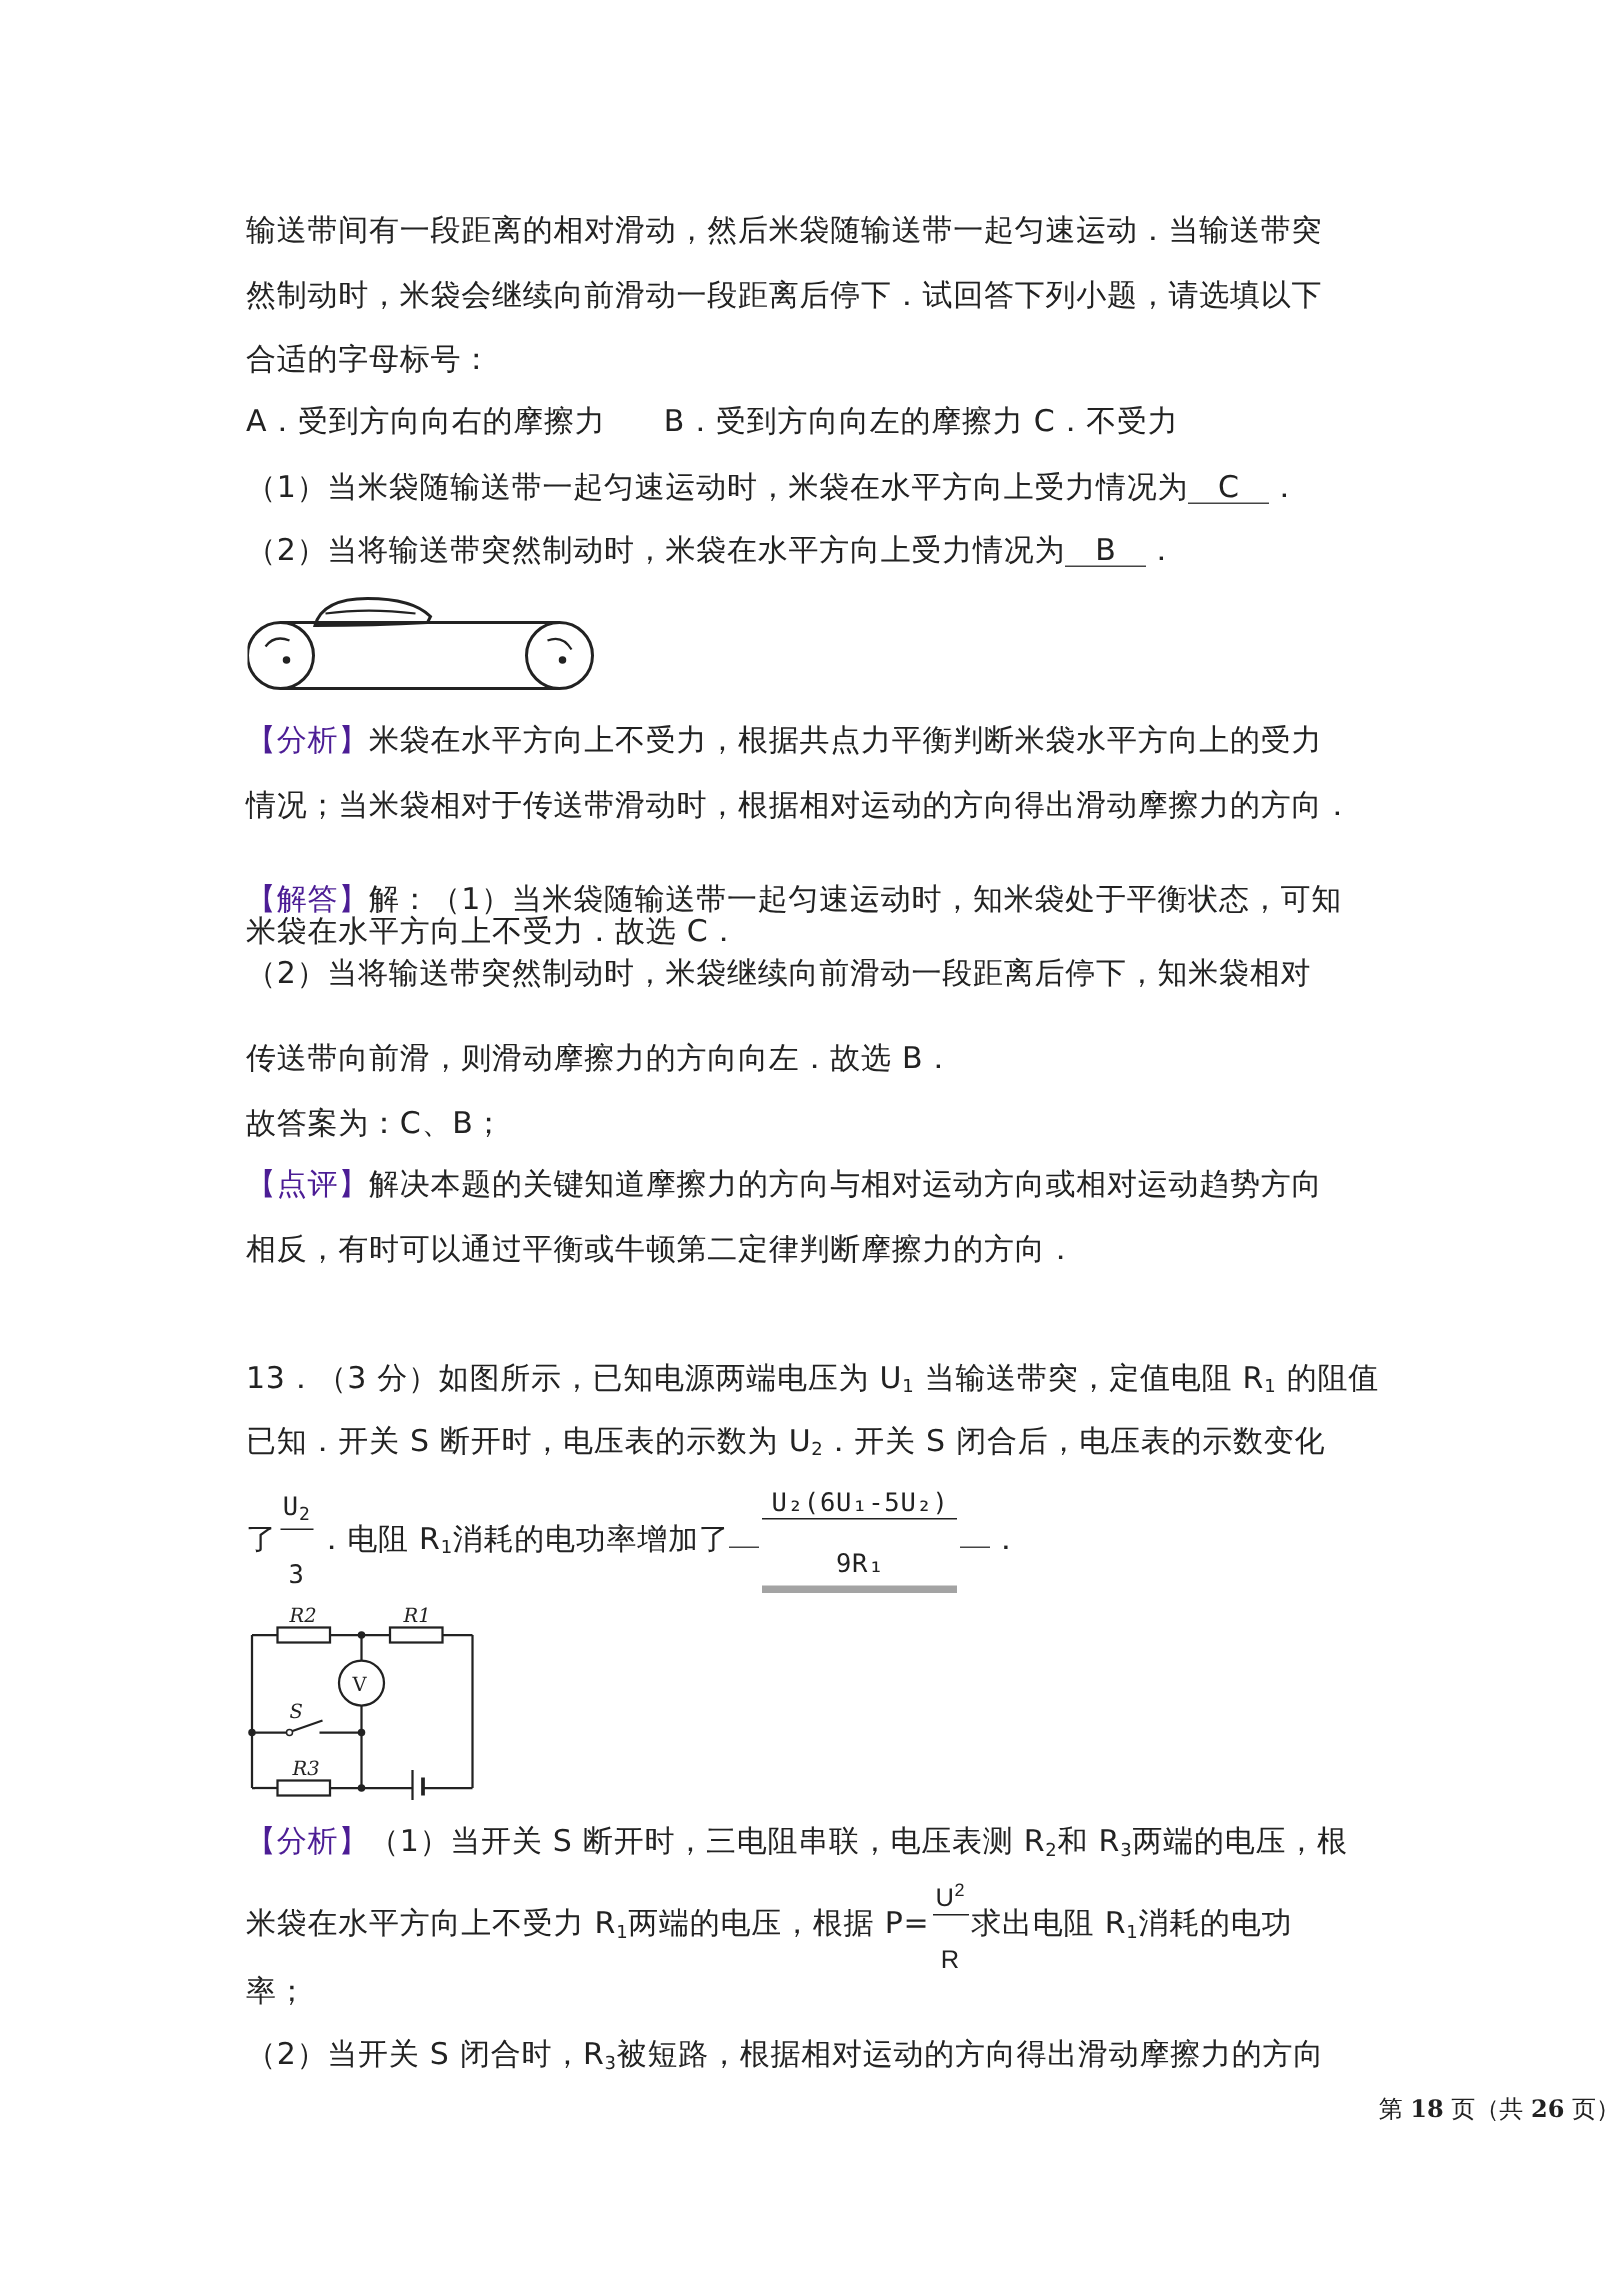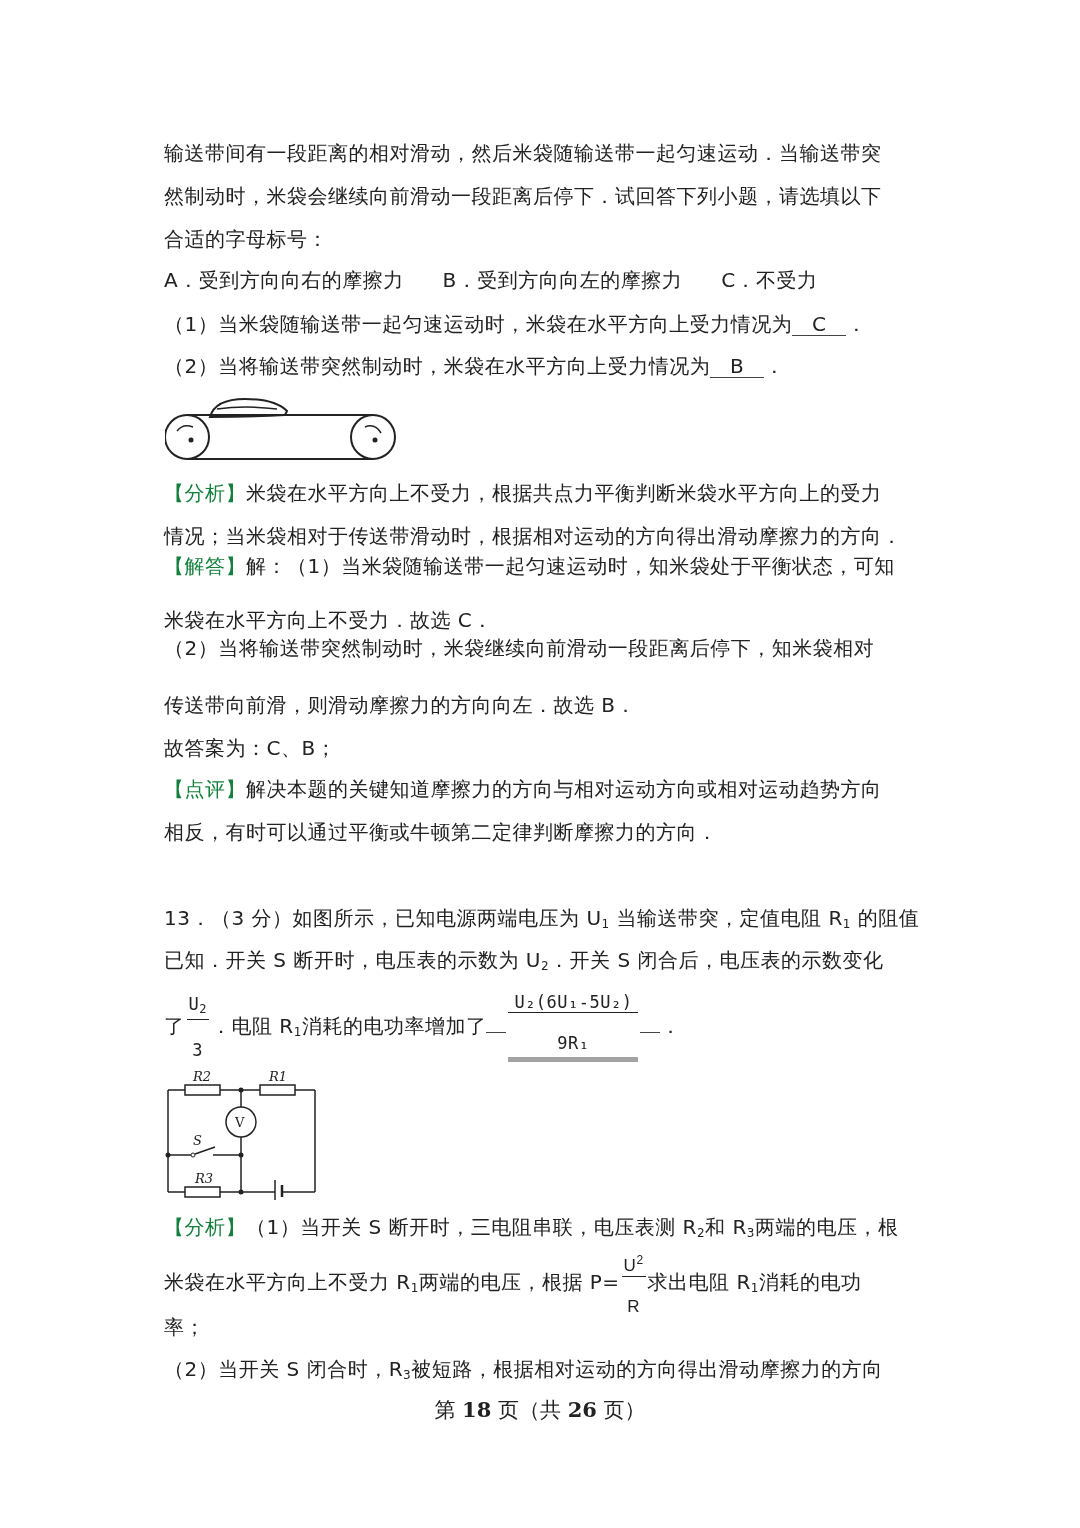--- a/index.html
+++ b/index.html
@@ -25,7 +25,7 @@
 <div class="line" style="top:268px">
   <span>A．受到方向向右的摩擦力</span>
   <span style="margin-left:32px">B．受到方向向左的摩擦力</span>
-  <span style="margin-left:32px">C．不受力</span>
+  <span style="">C．不受力</span>
 </div>
 
 <div class="line" style="top:312px">

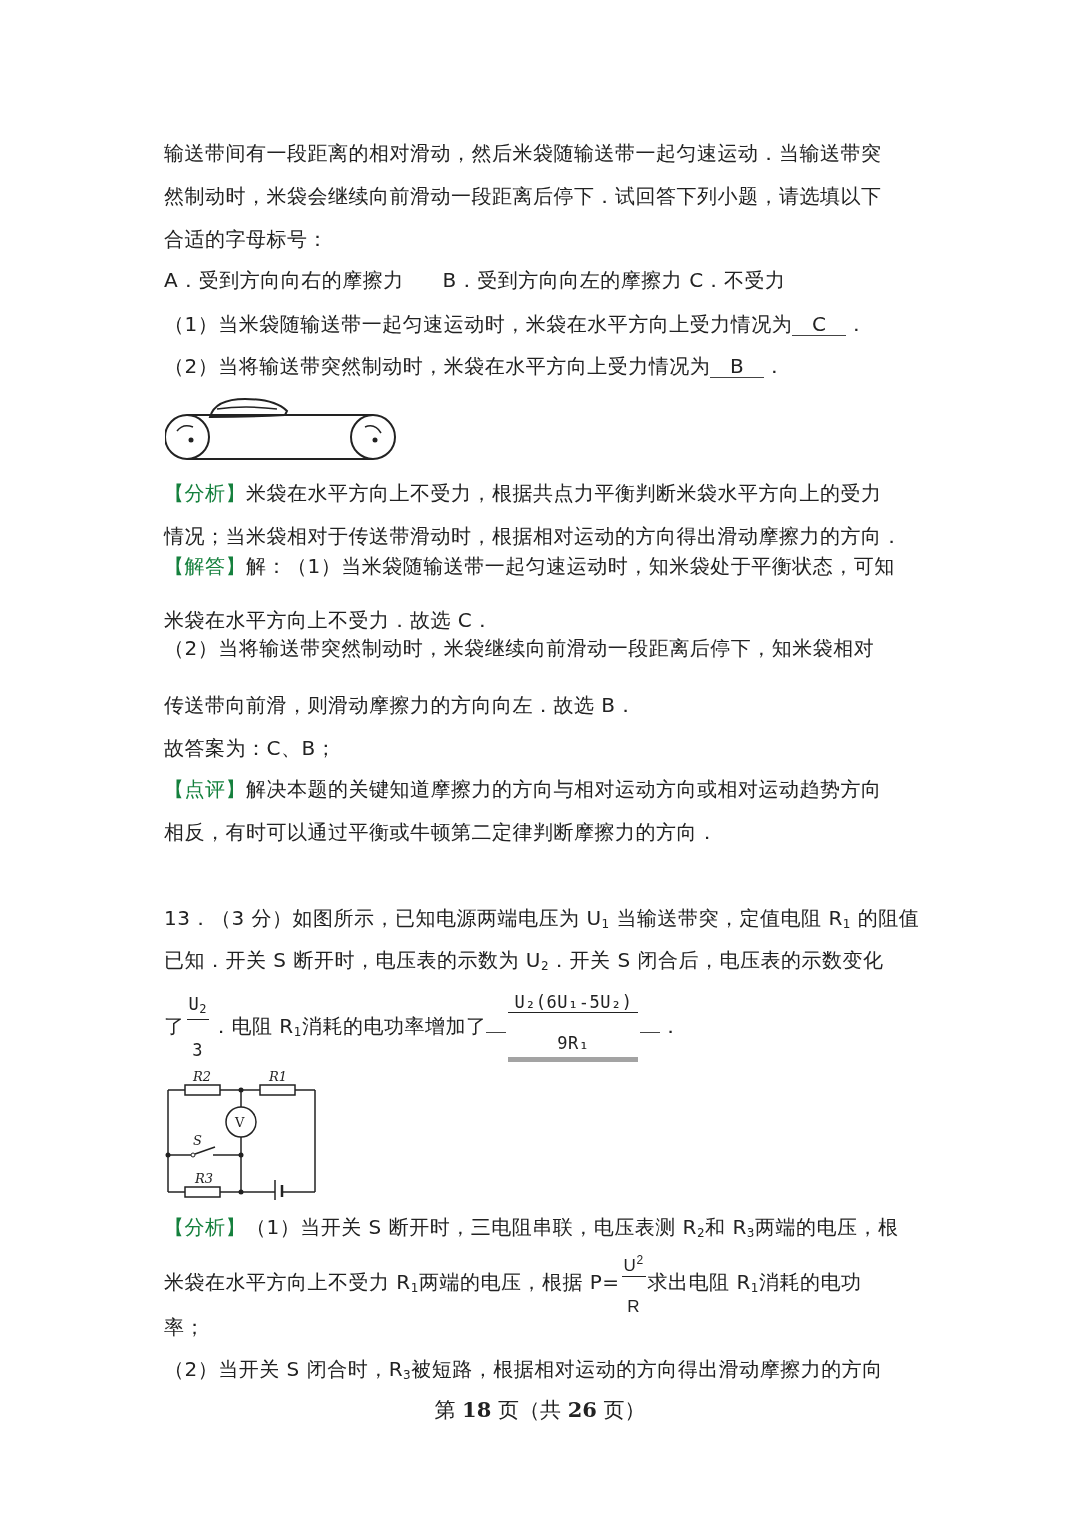--- a/index.html
+++ b/index.html
@@ -6,7 +6,7 @@
   body { width:1080px; height:1528px; position:relative; overflow:hidden;
          font-family:"DejaVu Sans", "Liberation Sans", sans-serif; color:#222; }
   .line { position:absolute; left:164px; font-size:20px; line-height:24px; white-space:nowrap; letter-spacing:0.5px; }
-  .tag { color:#15803d; }
+  .tag { color:#4c1d95; }
   .blank { display:inline-block; border-bottom:1px solid #444; text-align:center; line-height:22px; }
   sub { font-size:12px; vertical-align:-3px; }
   sup { font-size:12px; }

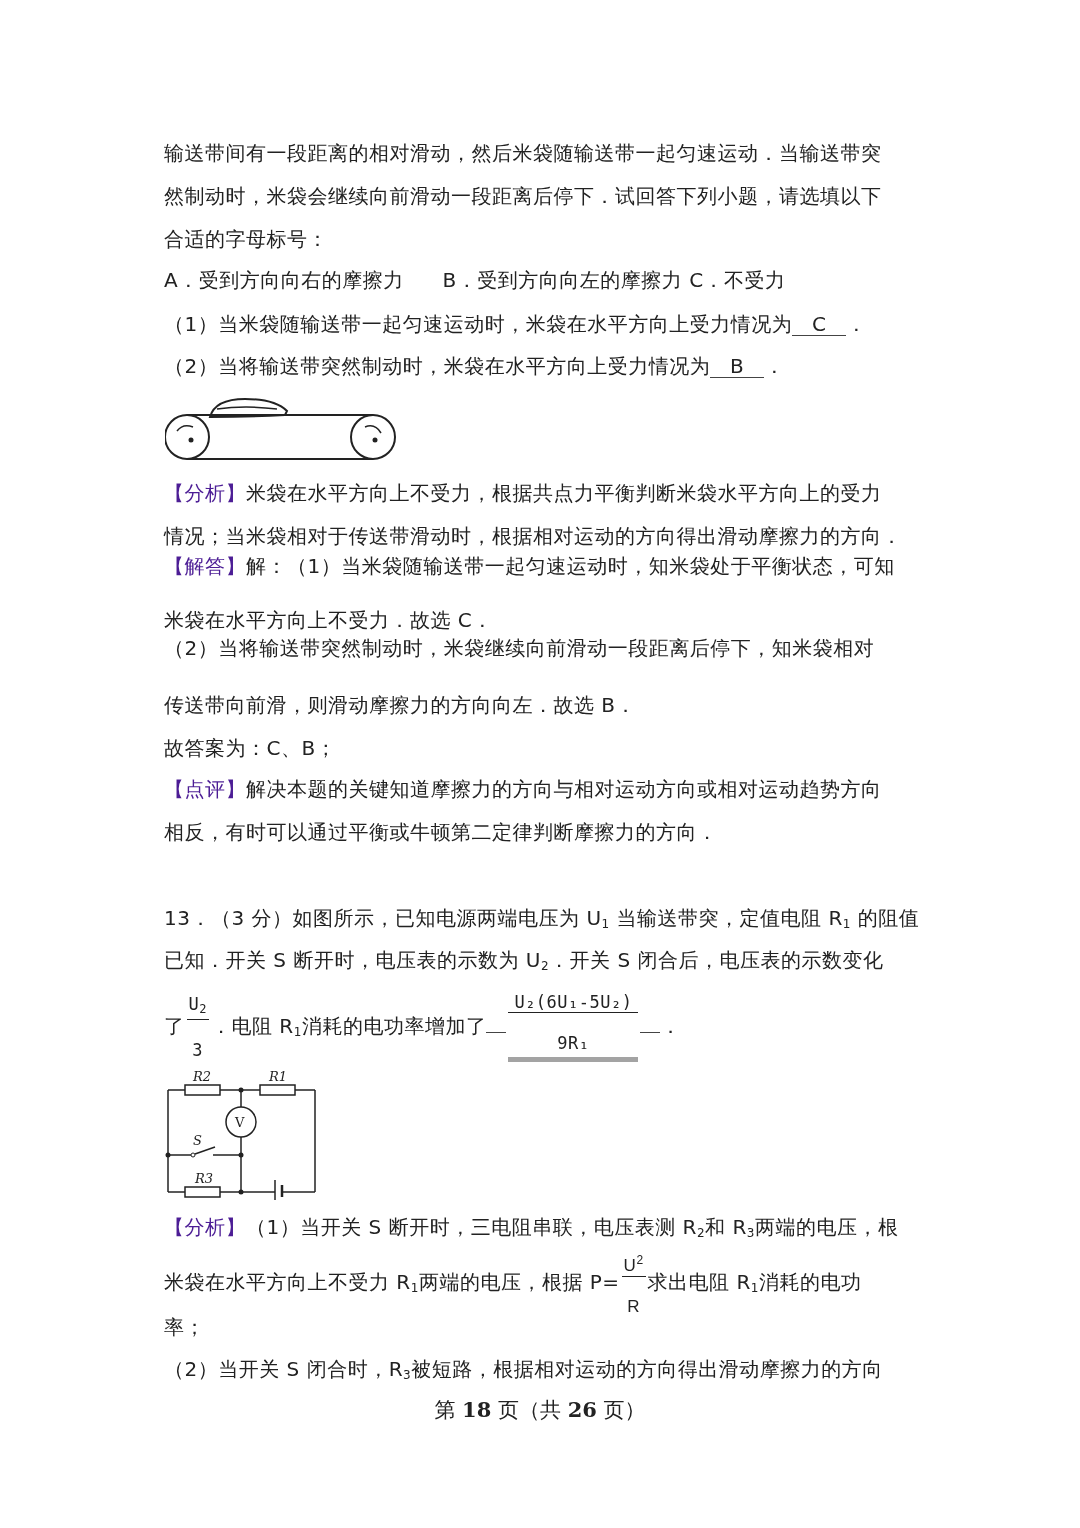--- a/index.html
+++ b/index.html
@@ -50,7 +50,7 @@
 
 <div class="line" style="top:481px"><span class="tag">【分析】</span><span>米袋在水平方向上不受力，根据共点力平衡判断米袋水平方向上的受力</span></div>
 <div class="line" style="top:524px">情况；当米袋相对于传送带滑动时，根据相对运动的方向得出滑动摩擦力的方向．</div>
-<div class="line" style="top:554px"><span class="tag">【解答】</span><span>解：（1）当米袋随输送带一起匀速运动时，知米袋处于平衡状态，可知</span></div>
+<div class="line" style="top:587px"><span class="tag">【解答】</span><span>解：（1）当米袋随输送带一起匀速运动时，知米袋处于平衡状态，可知</span></div>
 <div class="line" style="top:608px">米袋在水平方向上不受力．故选 C．</div>
 <div class="line" style="top:636px">（2）当将输送带突然制动时，米袋继续向前滑动一段距离后停下，知米袋相对</div>
 <div class="line" style="top:693px">传送带向前滑，则滑动摩擦力的方向向左．故选 B．</div>

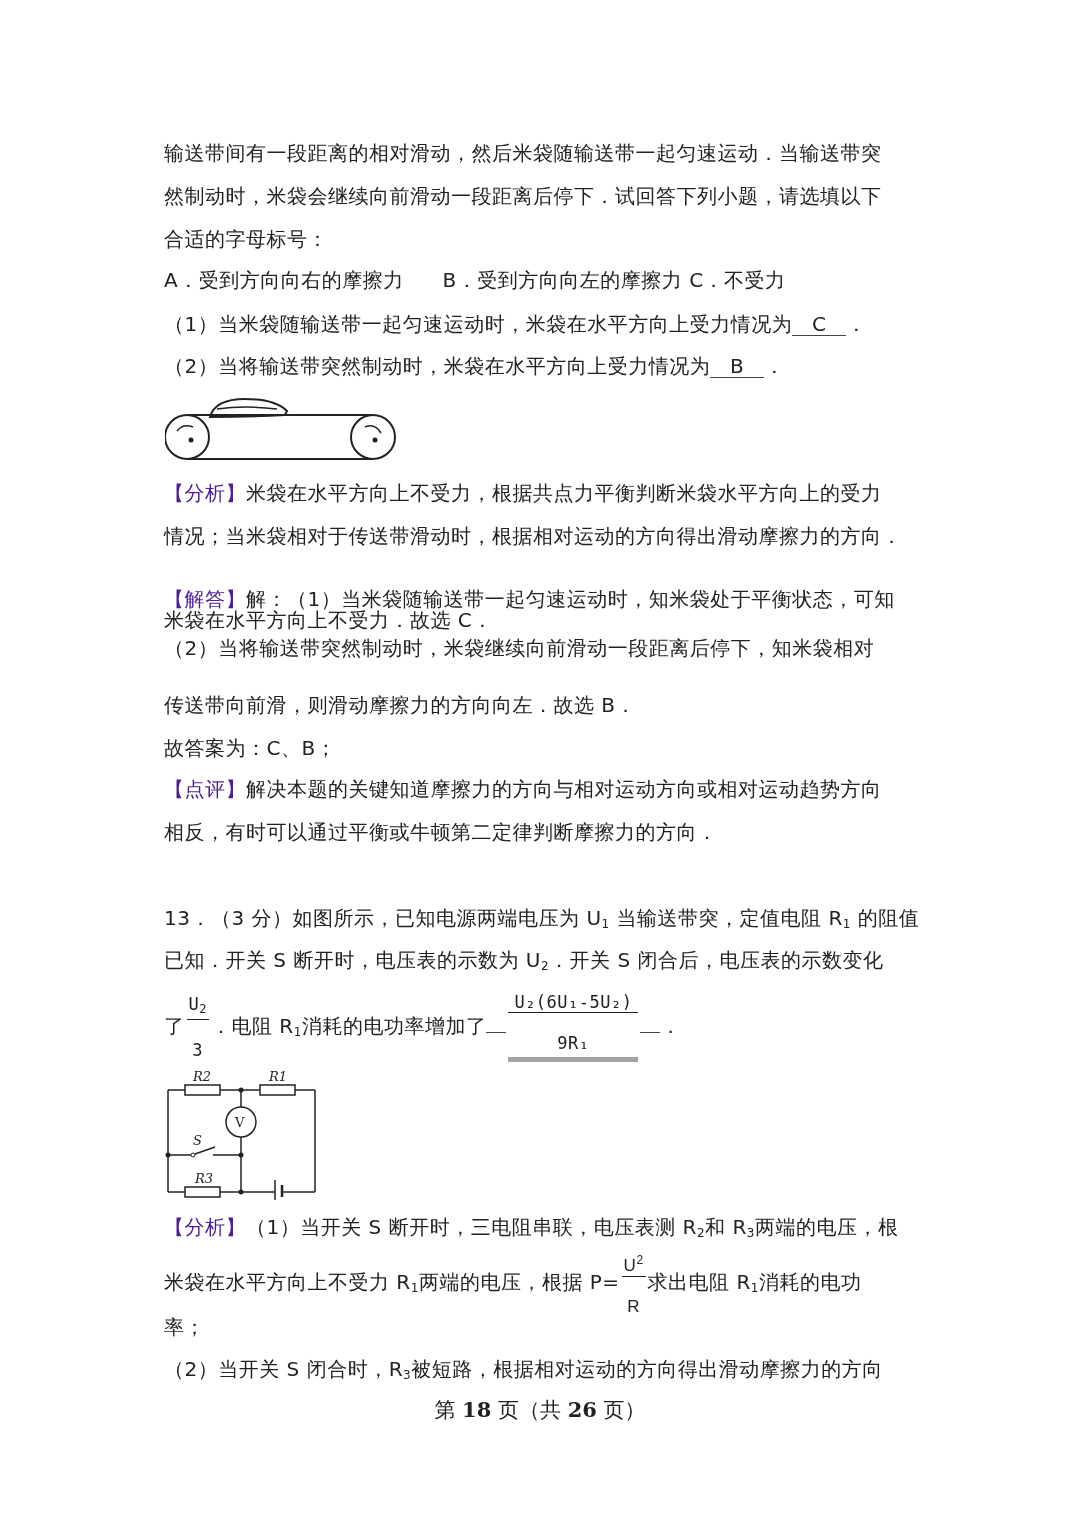--- a/index.html
+++ b/index.html
@@ -12,7 +12,7 @@
   sup { font-size:12px; }
   .frac { display:inline-flex; flex-direction:column; align-items:center; vertical-align:middle; margin:0 2px; font-family:"DejaVu Sans Mono", monospace; font-size:17px; line-height:20px;gap:20px; }
   .frac .num { border-bottom:1px solid #222; padding:0 2px; }
-  .footer { position:absolute; left:0; width:1080px; top:1396px; text-align:center; font-size:21px; font-family:"DejaVu Serif", serif; }
+  .footer { position:absolute; left:0; width:1080px; top:1396px; text-align:right; font-size:16px; font-family:"DejaVu Serif", serif; }
   .fig { position:absolute; }
 </style>
 </head>

